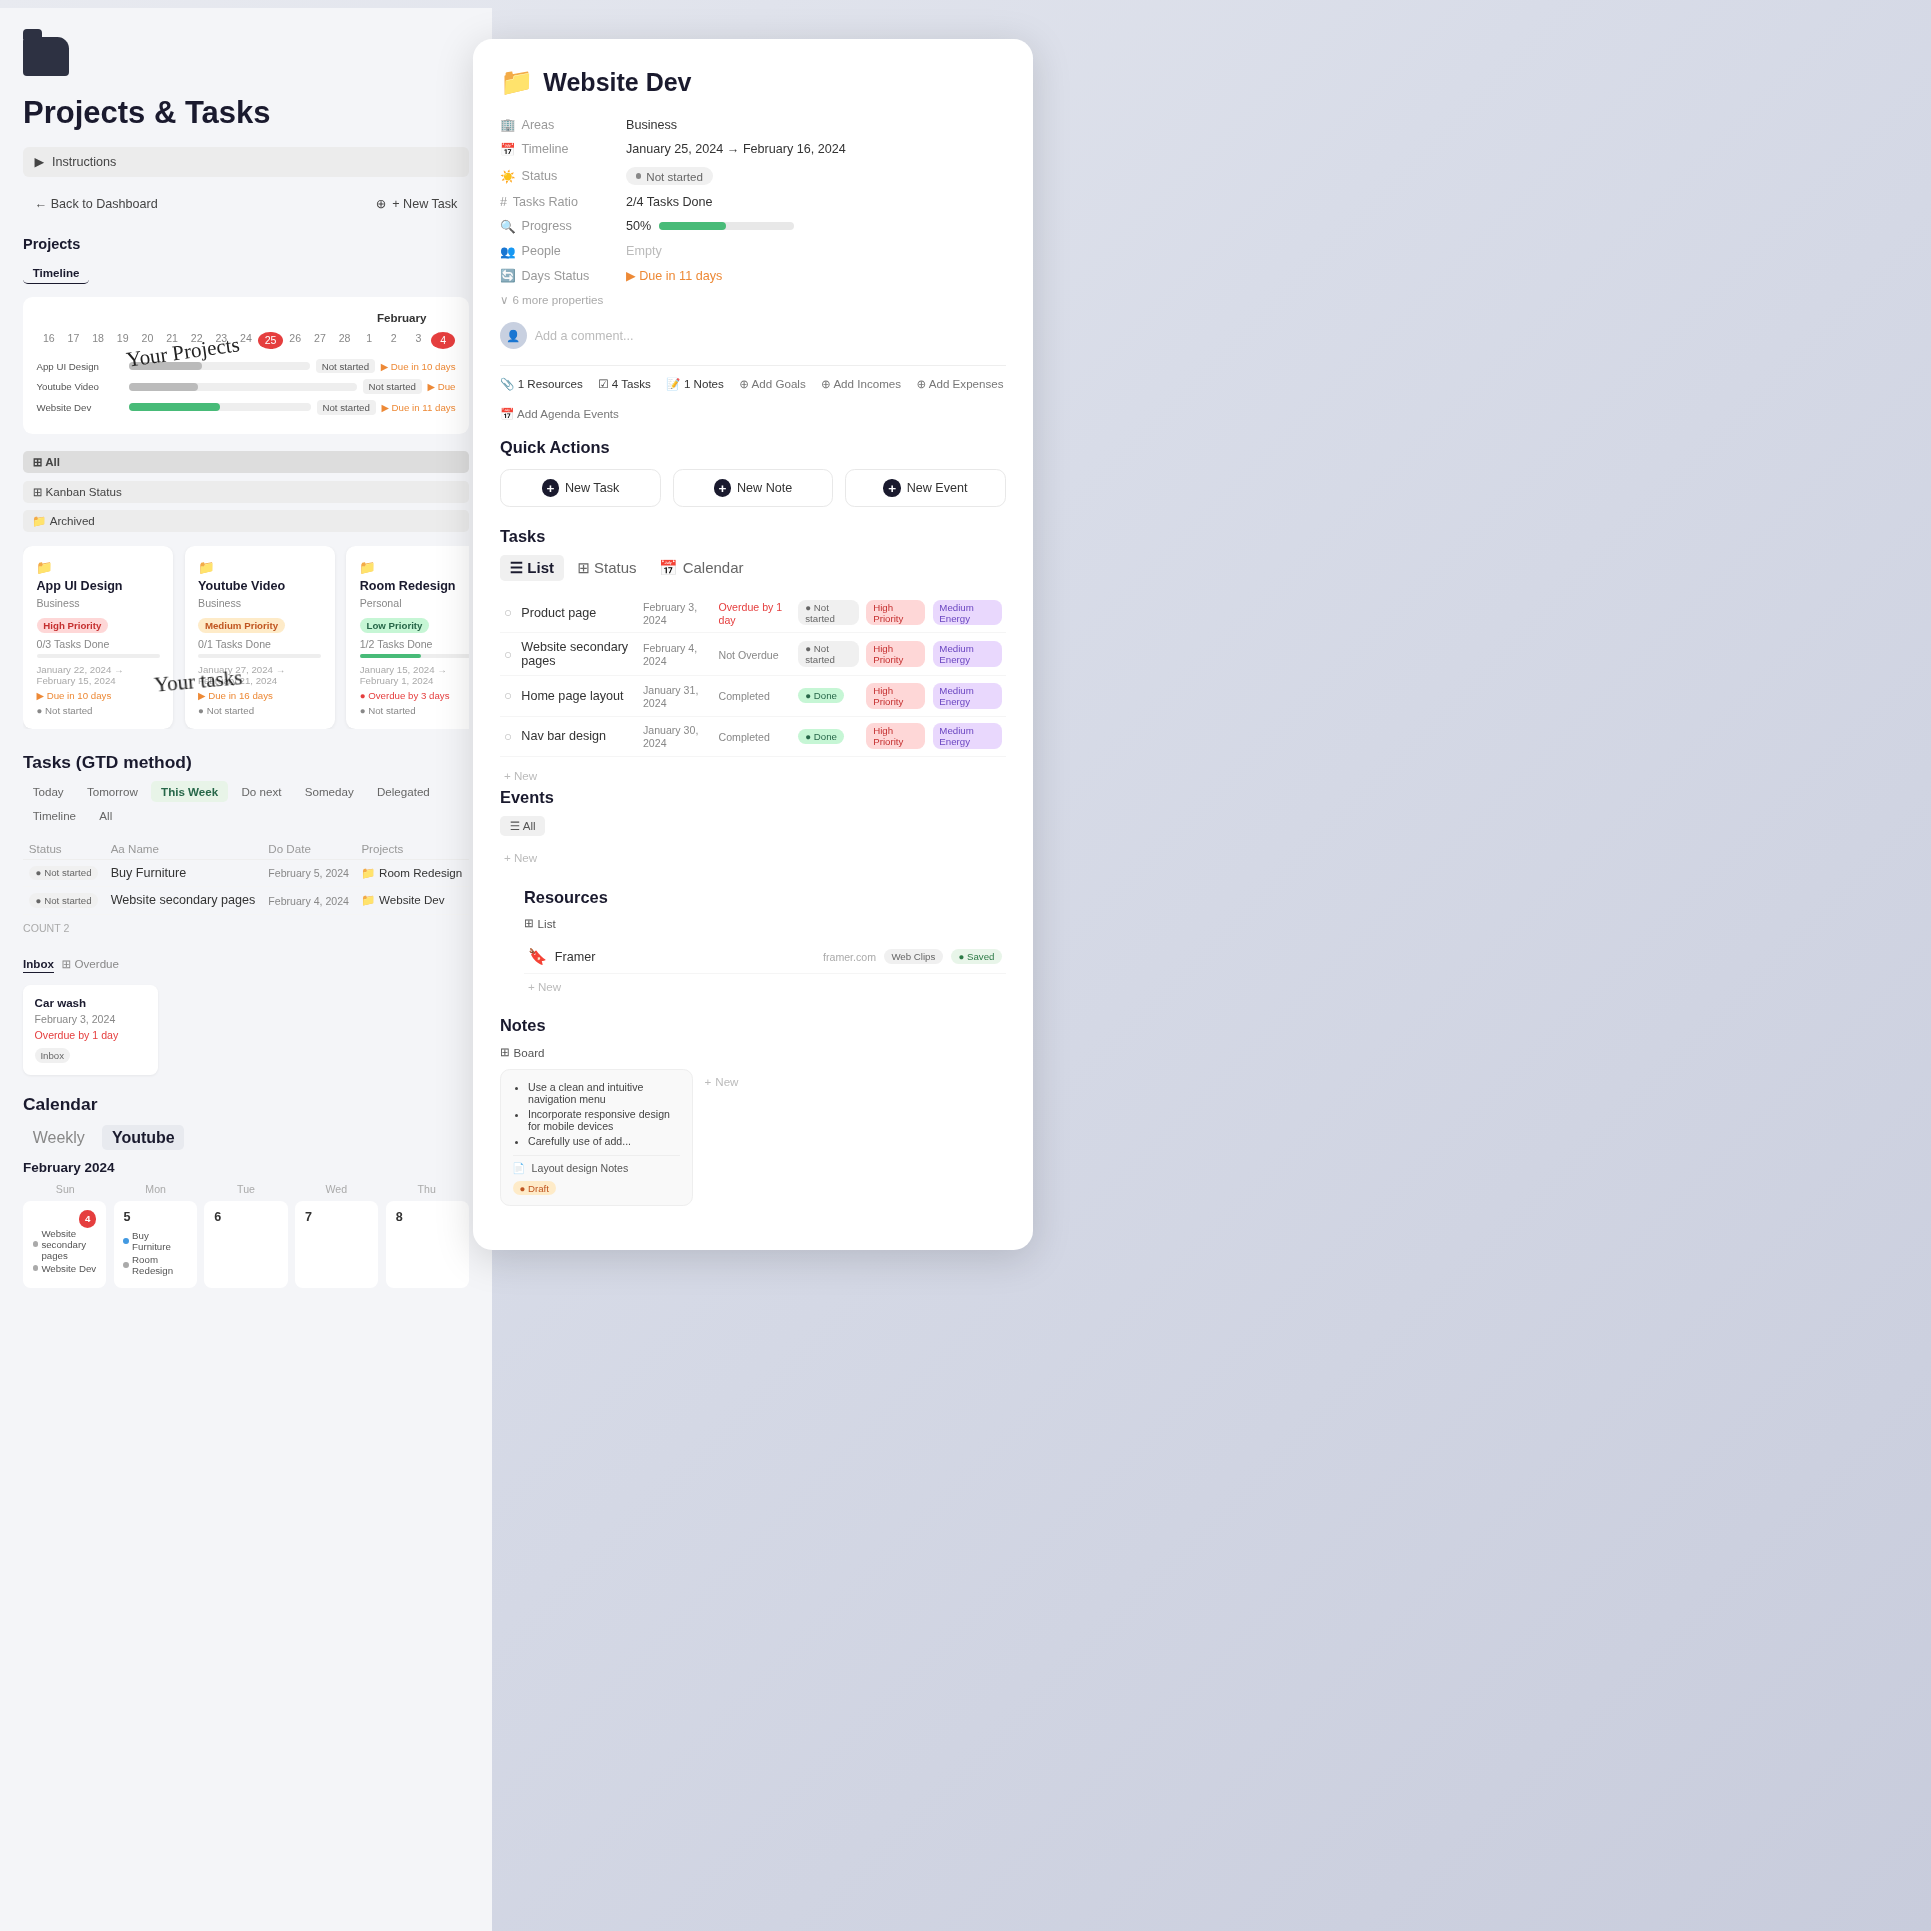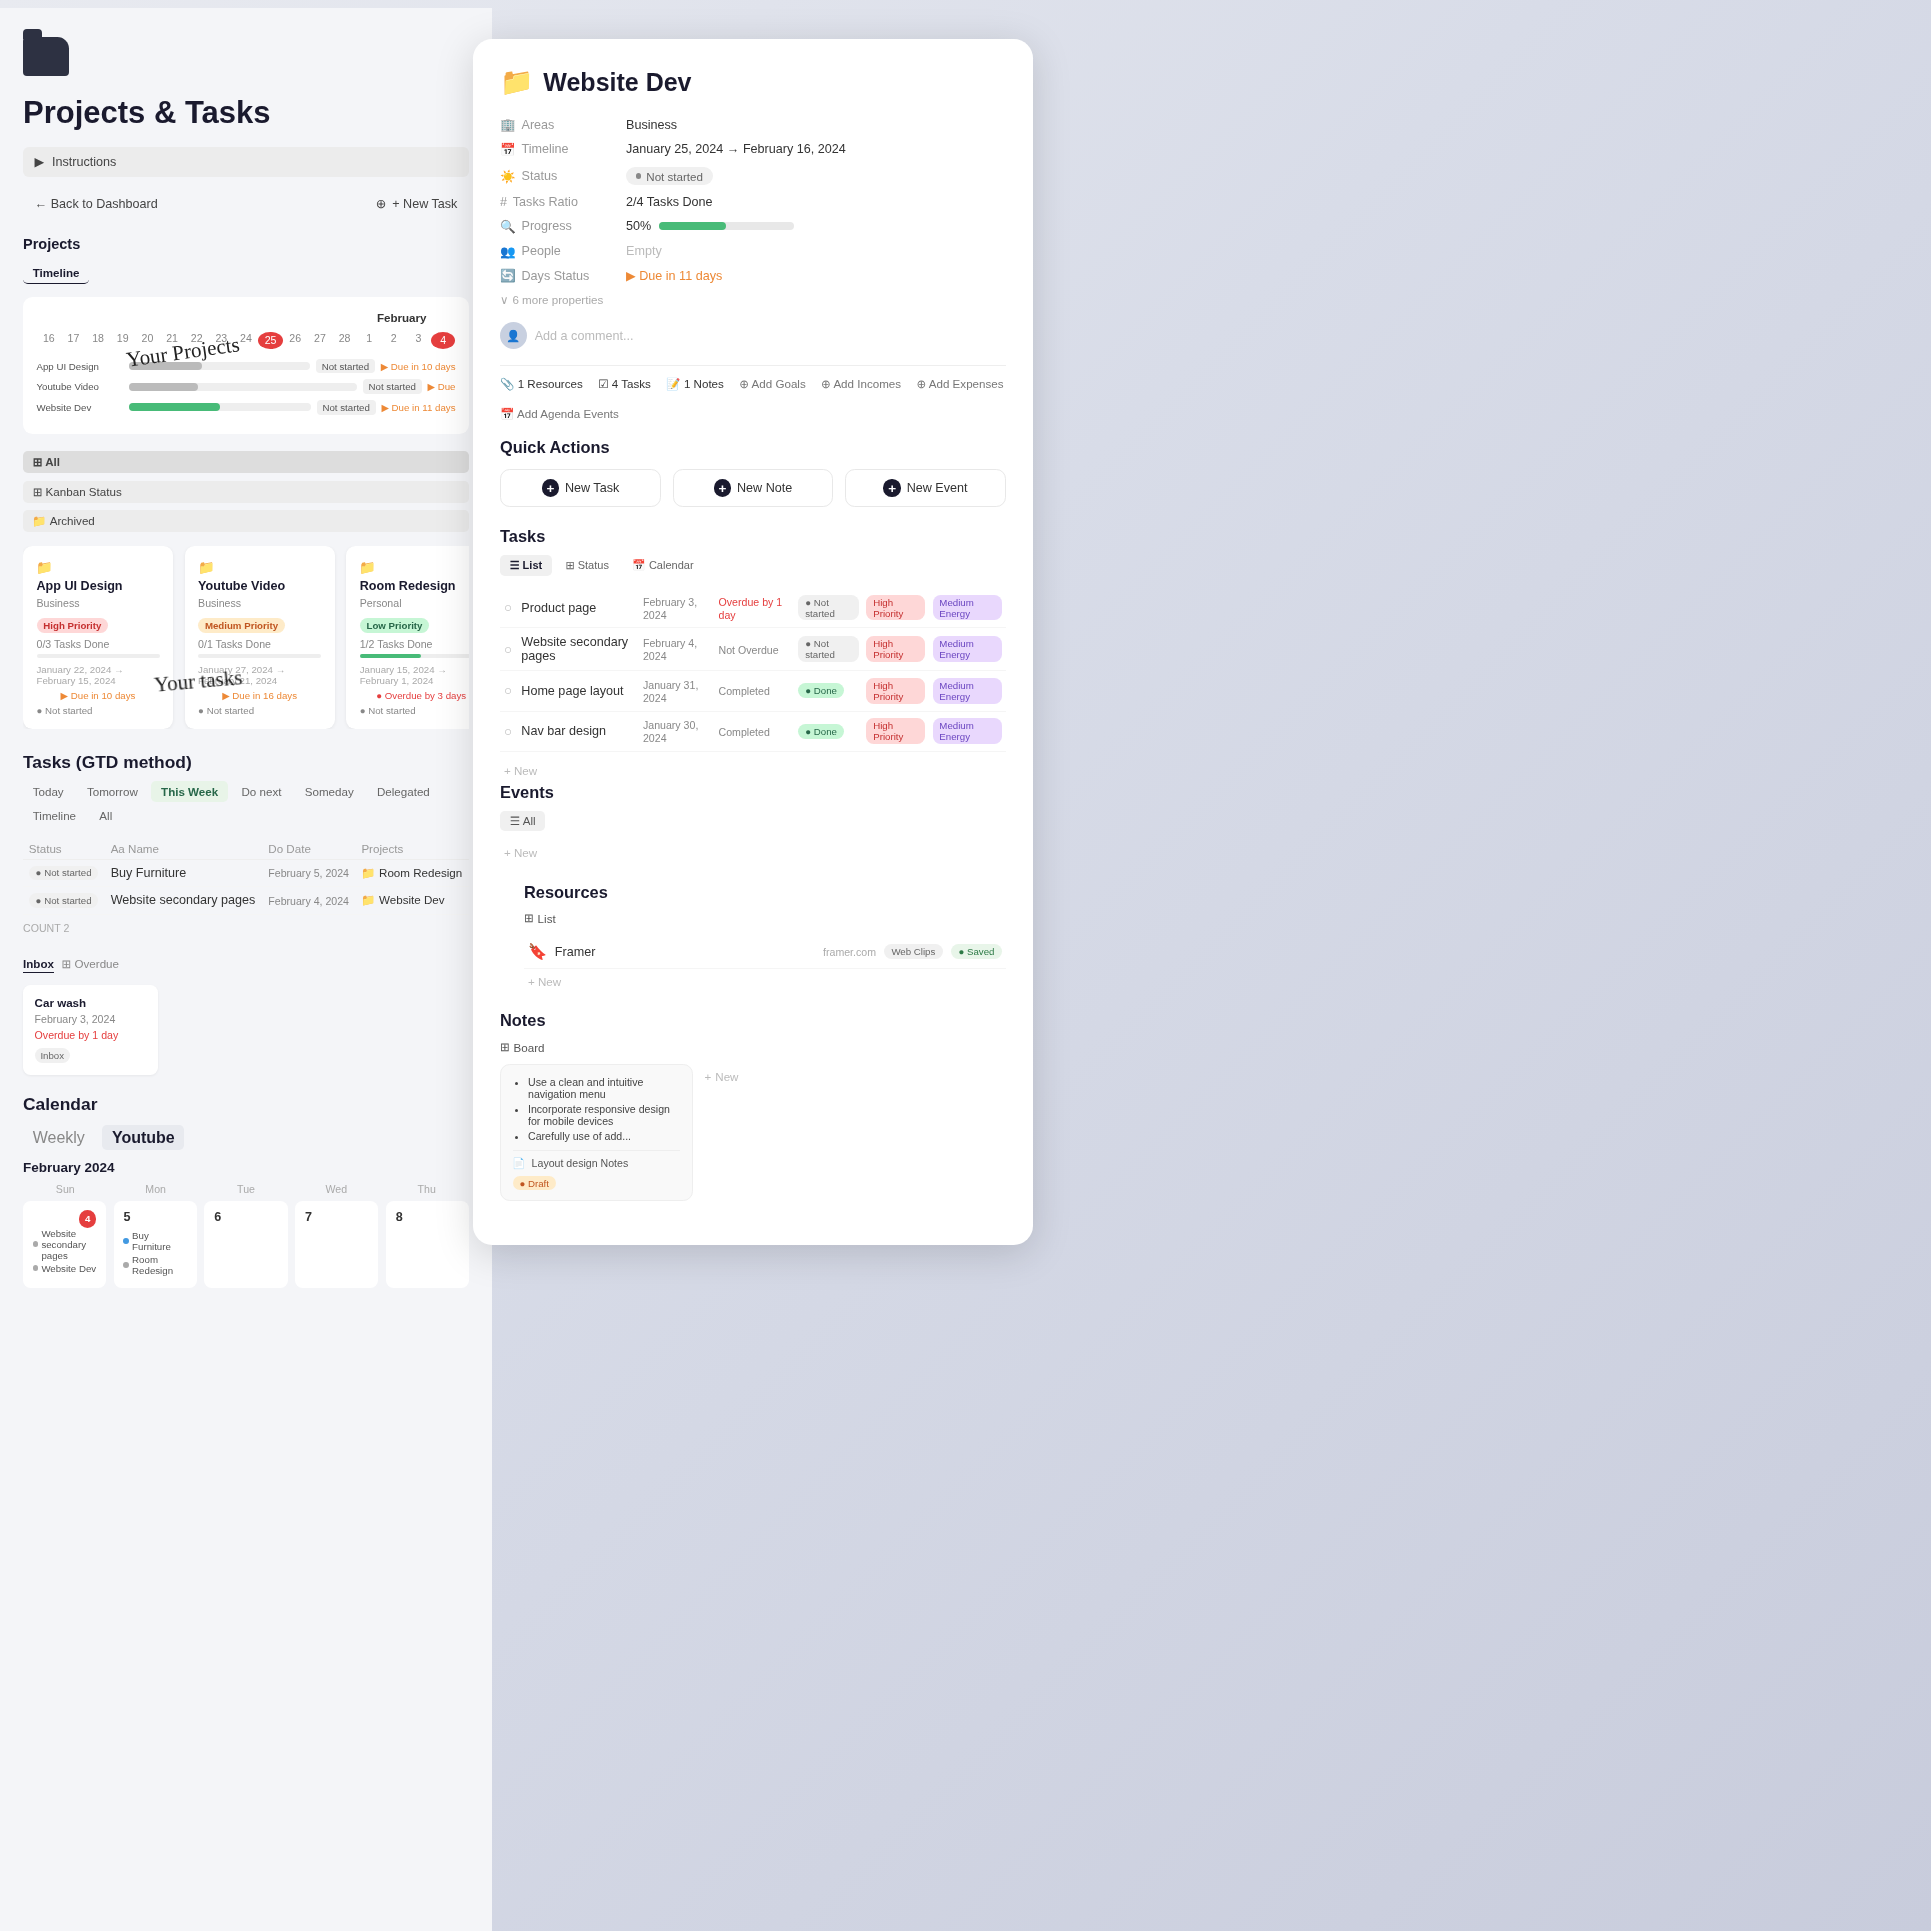--- a/index.html
+++ b/index.html
@@ -173,7 +173,6 @@
     .due-badge {
       font-size: 9.7px;
       color: #e53e3e;
-      text-align: center;
     }
     .due-badge.orange { color: #ed8936; }
 

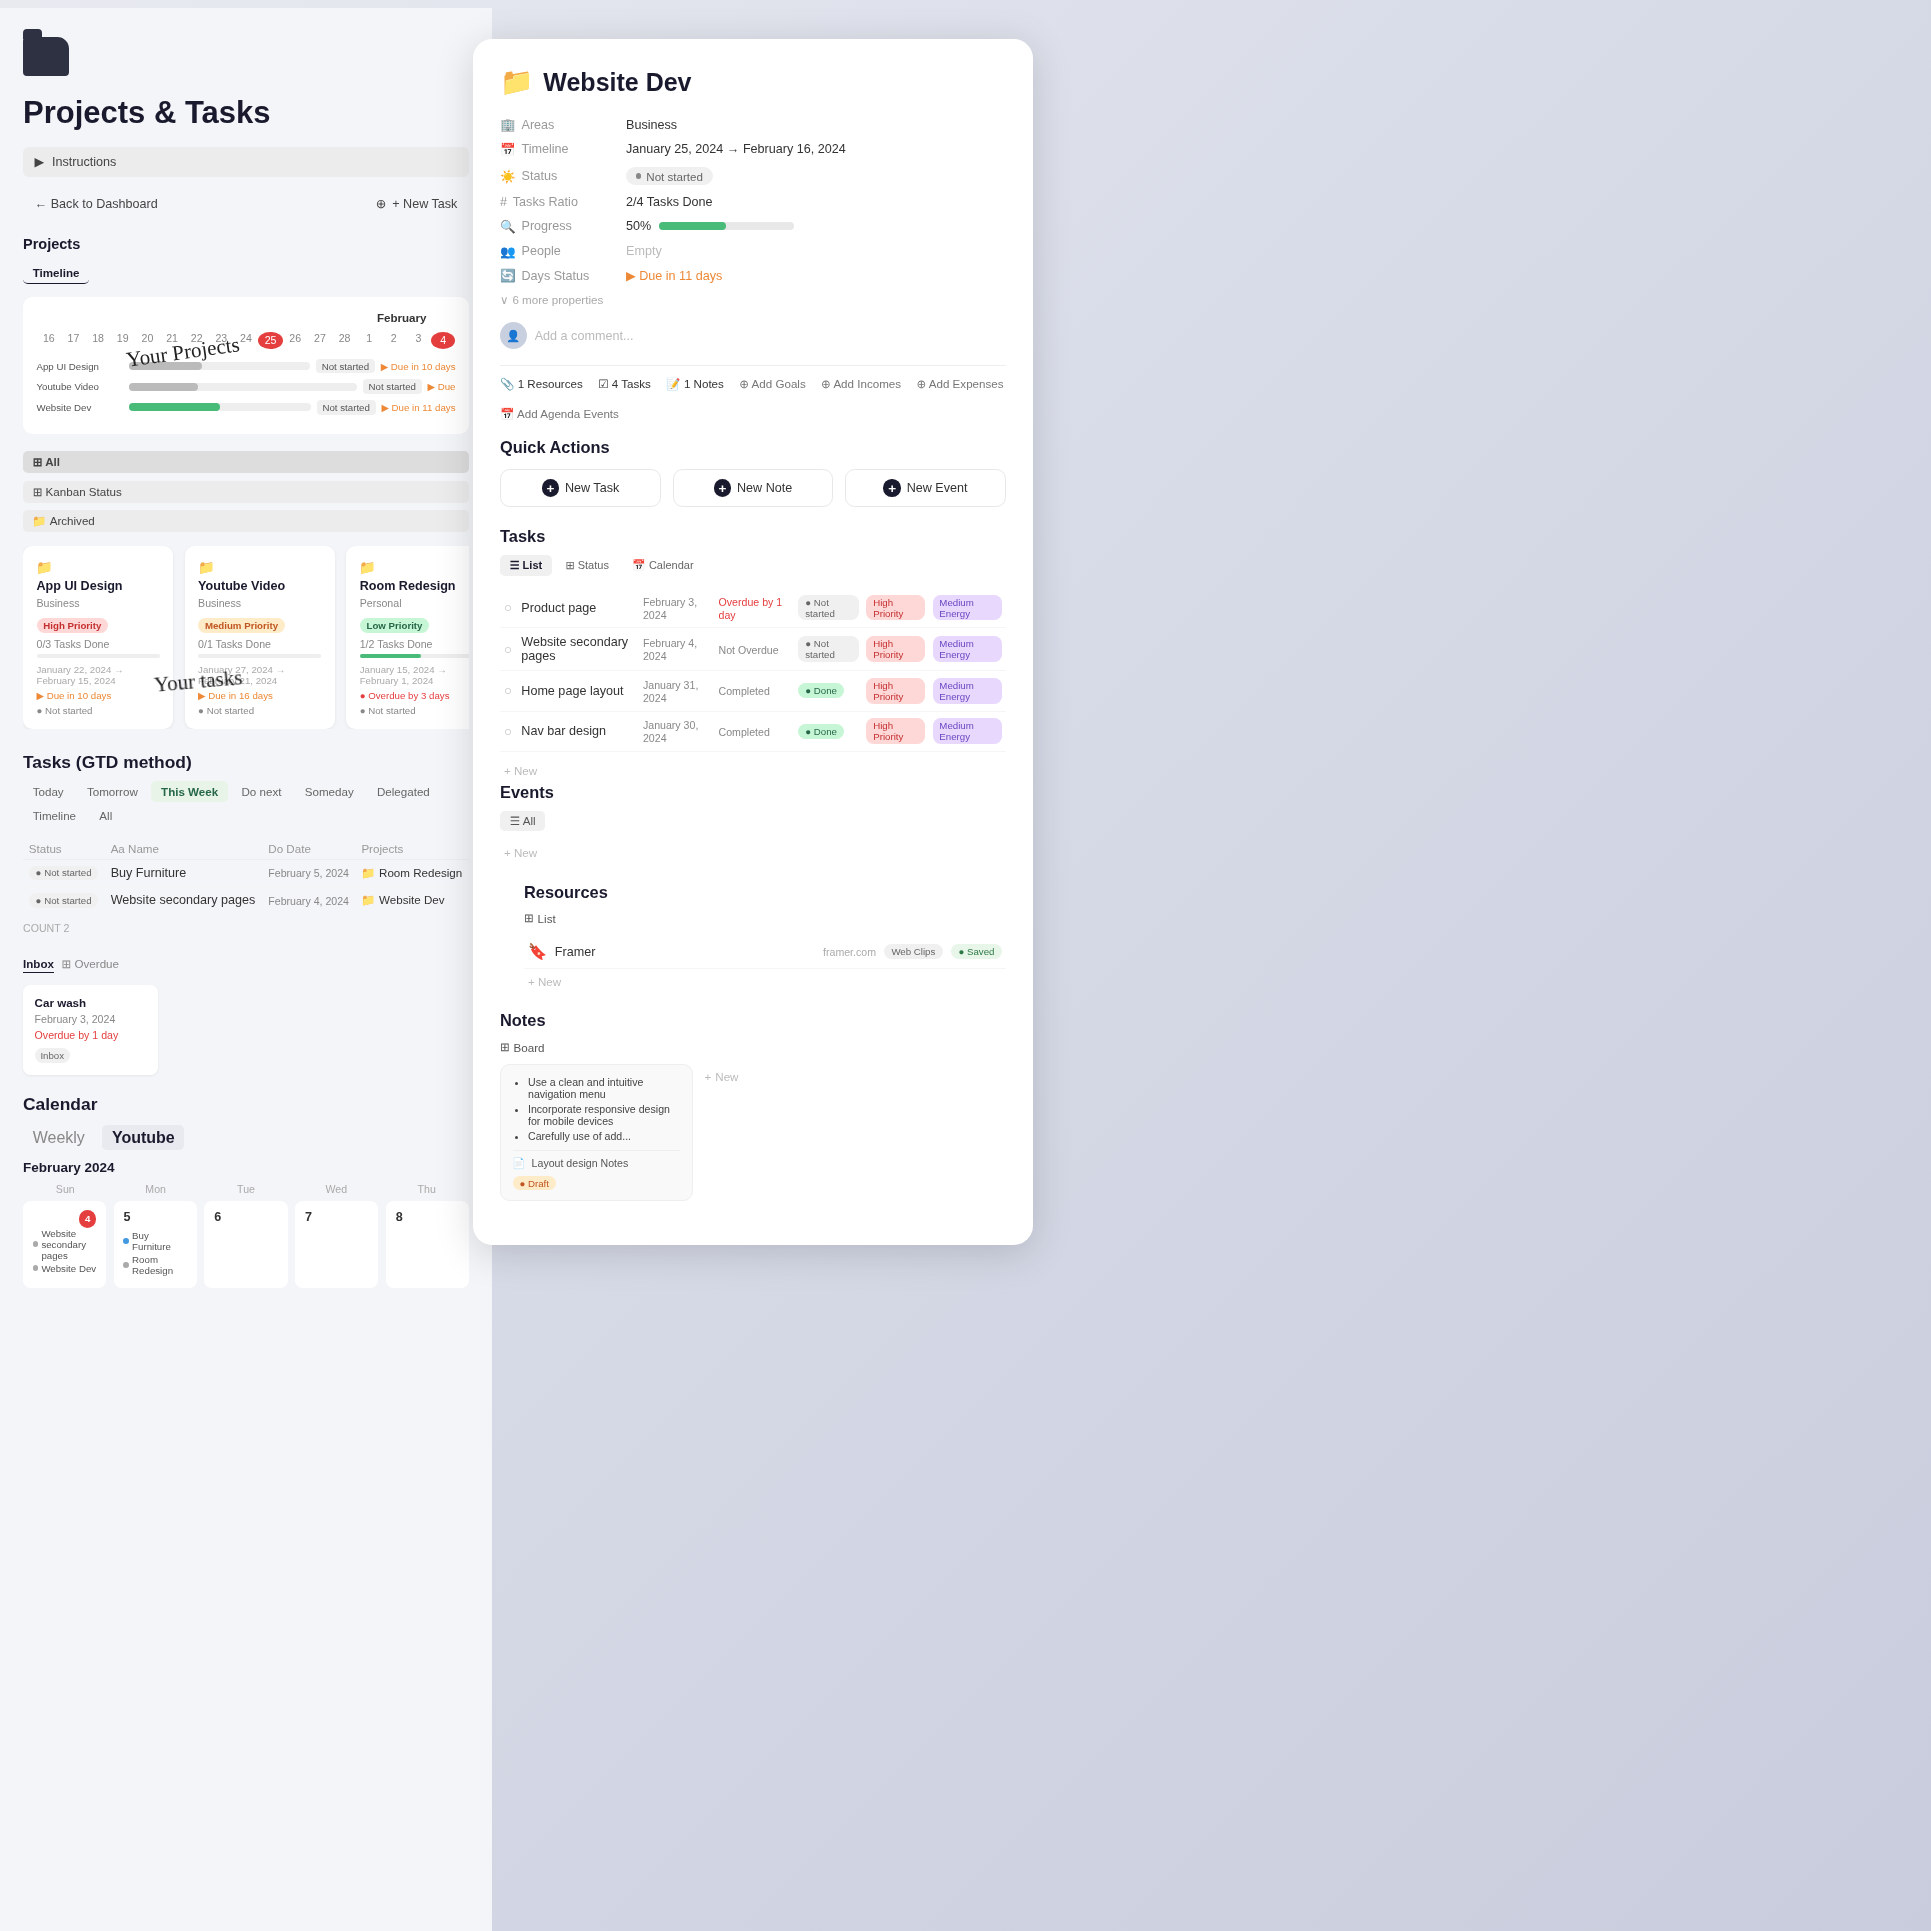--- a/index.html
+++ b/index.html
@@ -508,7 +508,7 @@
     }
     .detail-tab {
       padding: 3.9px 9.7px;
-      font-size: 11px;
+      font-size: 15px;
       border-radius: 4.8px;
       cursor: pointer;
       color: #666;

